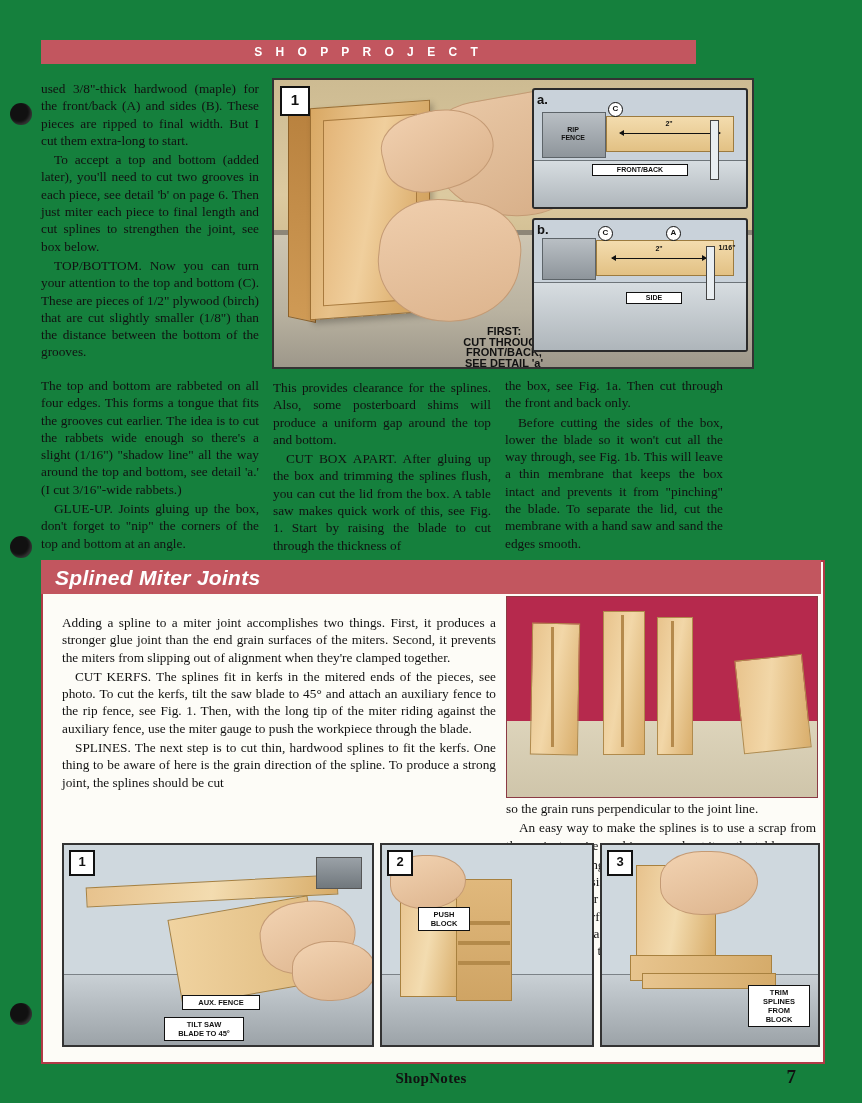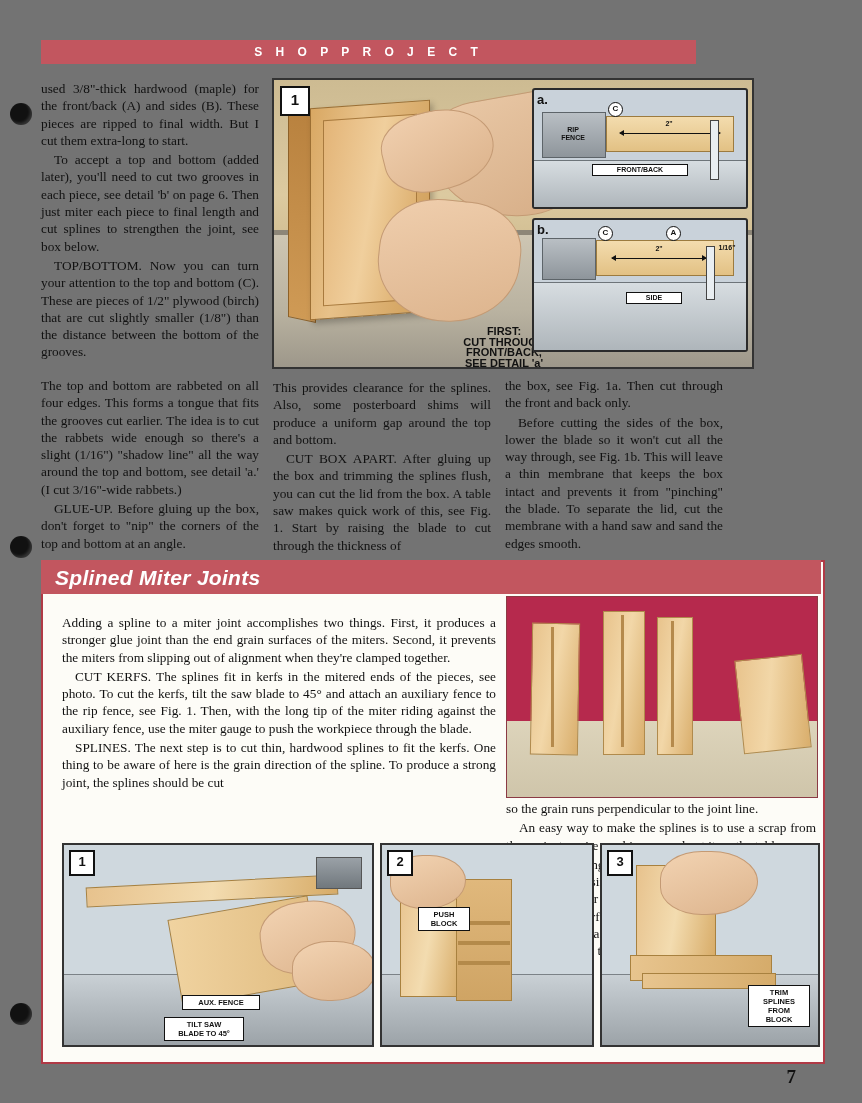--- a/index.html
+++ b/index.html
@@ -19,7 +19,7 @@
   .page {
     position: absolute;
     inset: 0;
-    background: #737373;
+    background: #15803d;
   }
   
   .punch {

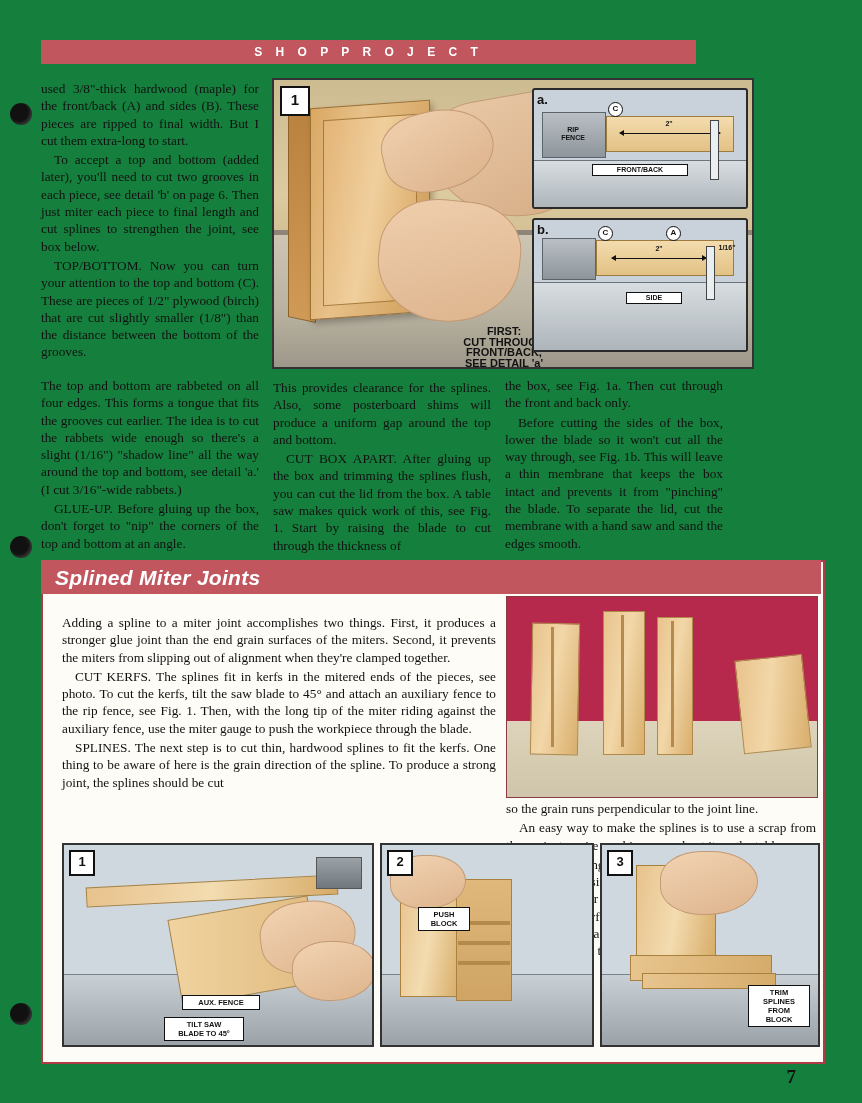--- a/index.html
+++ b/index.html
@@ -361,7 +361,7 @@
 
   <div class="col" id="col-mid-left">
     <p class="noind">The top and bottom are rabbeted on all four edges. This forms a tongue that fits the grooves cut earlier. The idea is to cut the rabbets wide enough so there's a slight (1/16") "shadow line" all the way around the top and bottom, see detail 'a.' (I cut 3/16"-wide rabbets.)</p>
-    <p>GLUE-UP. Before gluing up the box, don't forget to "nip" the corners of the top and bottom at an angle.</p>
+    <p>GLUE-UP. Joints gluing up the box, don't forget to "nip" the corners of the top and bottom at an angle.</p>
   </div>
   <div class="col" id="col-mid-center">
     <p class="noind">This provides clearance for the splines. Also, some posterboard shims will produce a uniform gap around the top and bottom.</p>

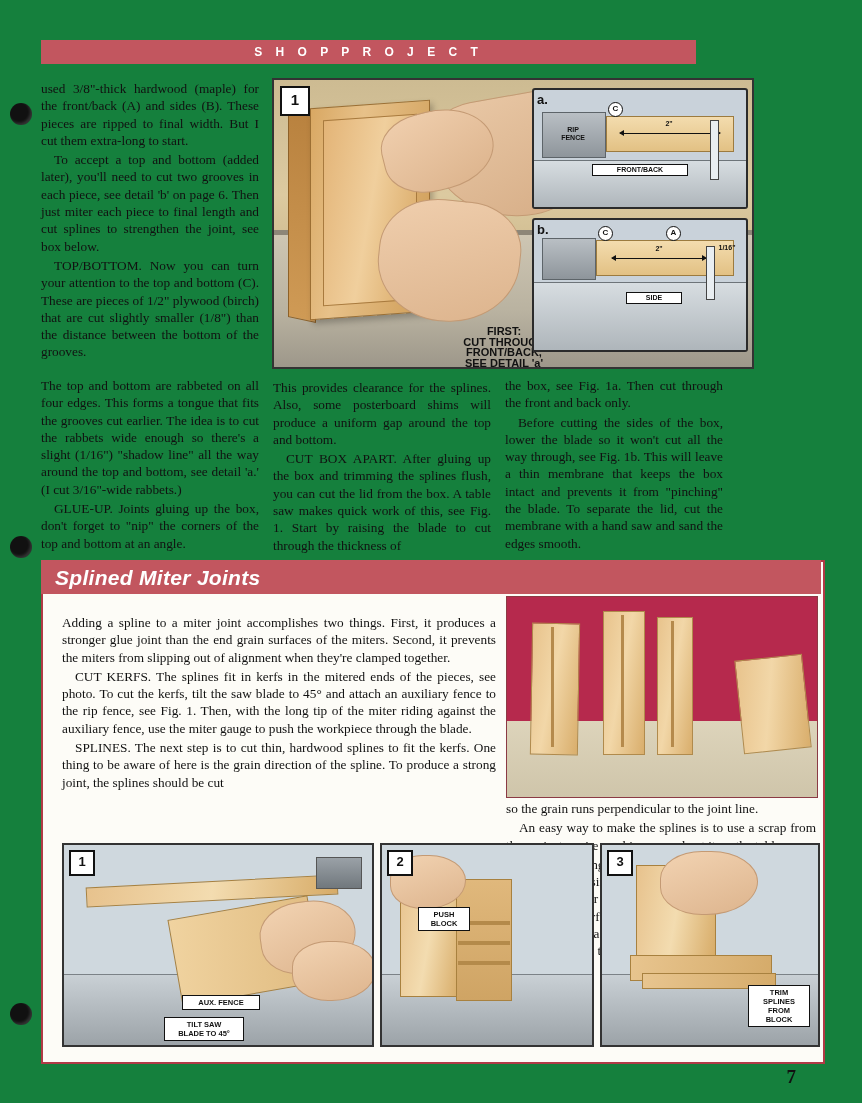--- a/index.html
+++ b/index.html
@@ -437,6 +437,7 @@
 BLOCK</div>
   </div>
 
+  <div class="footer-name">ShopNotes</div>
   <div class="footer-page">7</div>
 
 </div>

